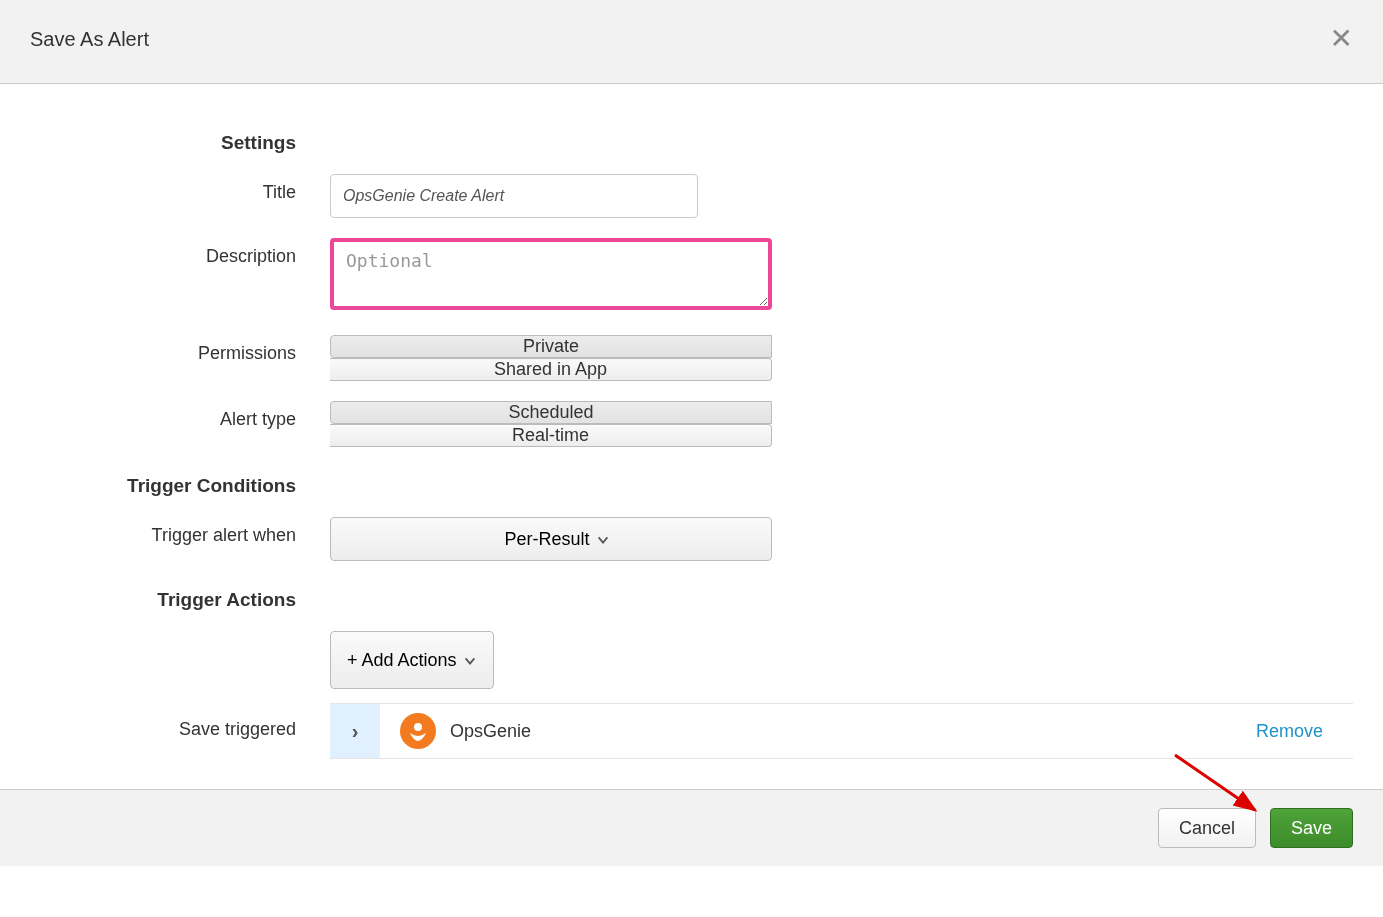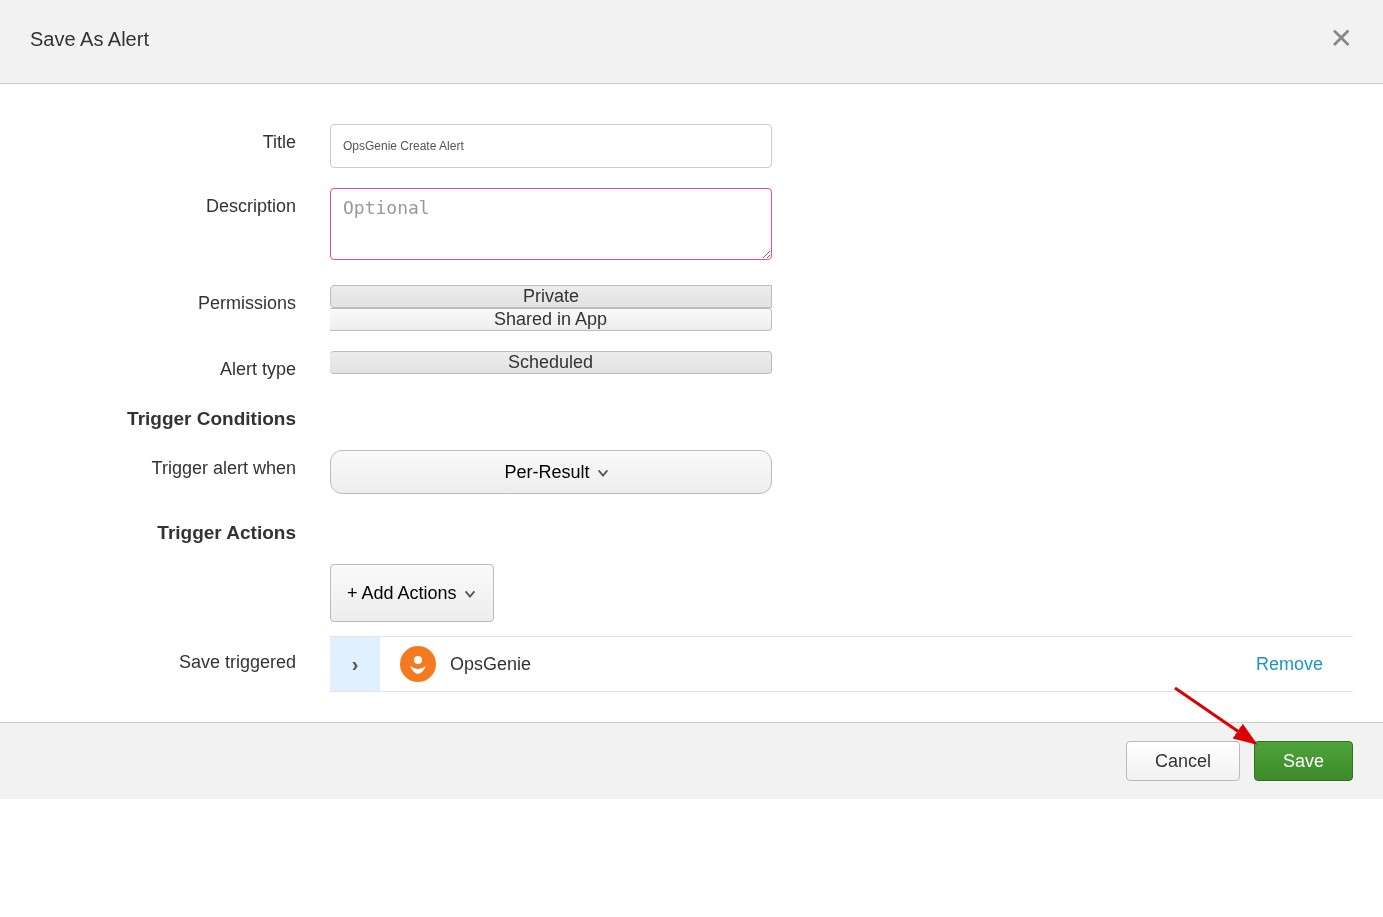--- a/index.html
+++ b/index.html
@@ -229,6 +229,10 @@
 
 <div class="dialog-body">
 
+  <div class="form-row">
+    <div class="label-col section-label">Settings</div>
+    <div class="field-col"></div>
+  </div>
 
   <div class="form-row">
     <div class="label-col">Title</div>

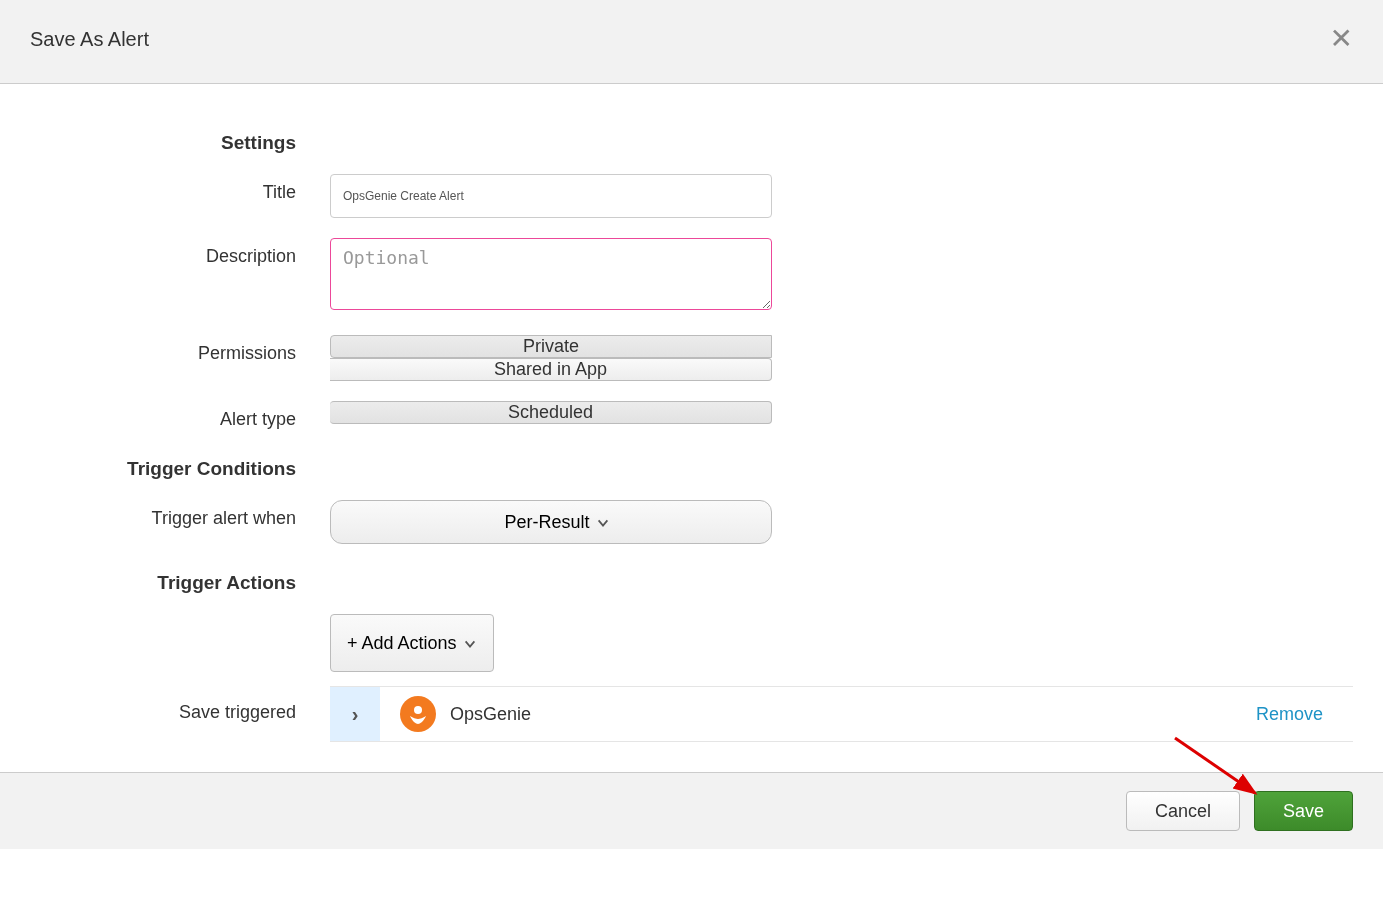--- a/index.html
+++ b/index.html
@@ -55,13 +55,14 @@
     flex: 1;
   }
   input.text-input {
-    width: 442px;
+    width: 368px;
     height: 44px;
     padding: 8px 12px;
-    font-size: 12px;
+    font-size: 16px;
     border: 1px solid #ccc;
     border-radius: 4px;
     color: #555;
+    font-style: italic;
   }
   textarea.text-area {
     width: 442px;

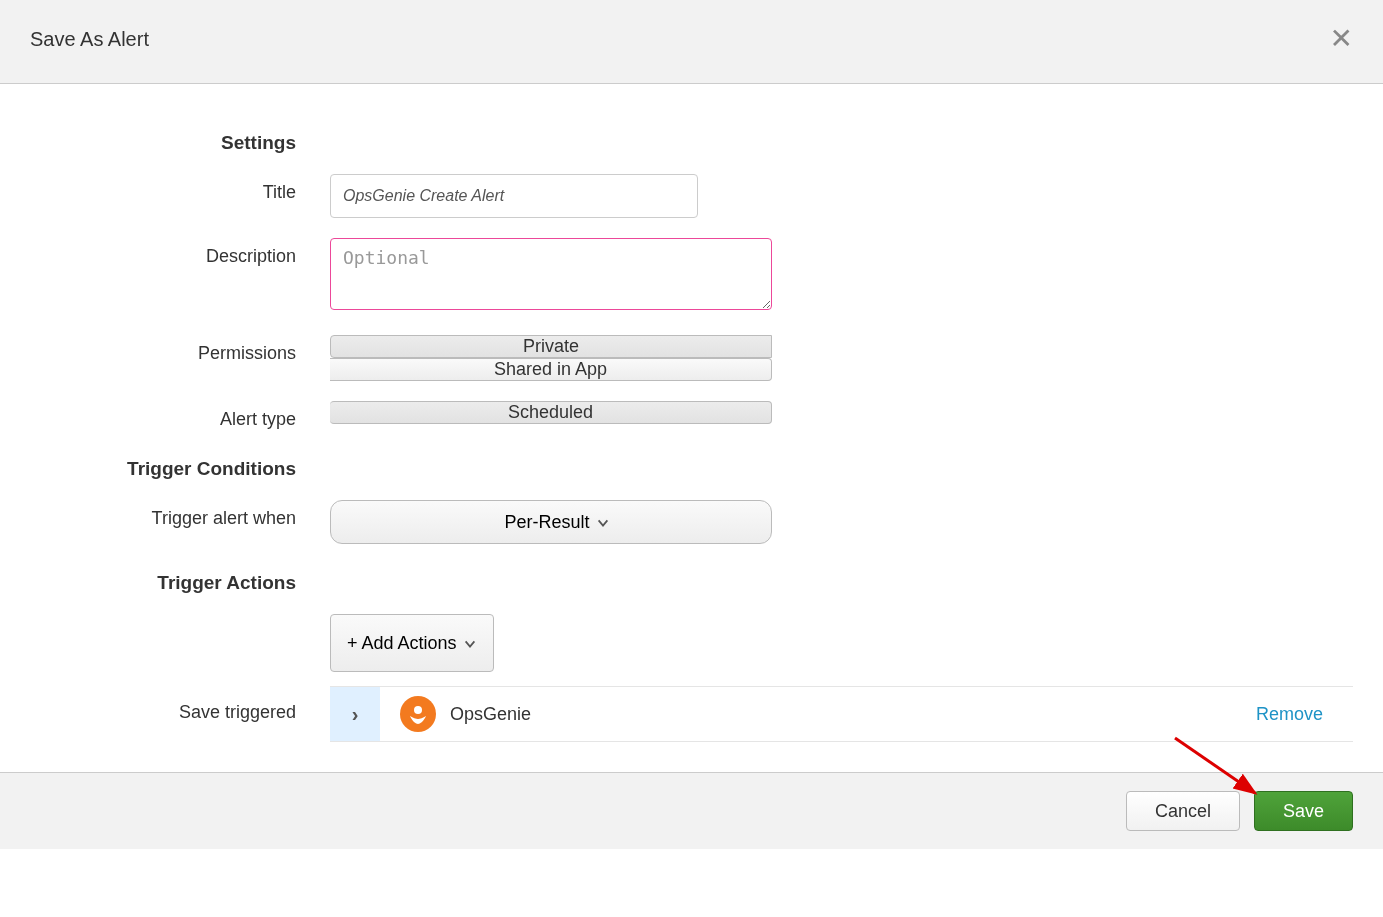--- a/index.html
+++ b/index.html
@@ -69,7 +69,7 @@
     height: 72px;
     padding: 8px 12px;
     font-size: 18px;
-    border: 1px solid #ec4899;
+    border: 4px solid #ec4899;
     border-radius: 4px;
     resize: both;
     color: #555;

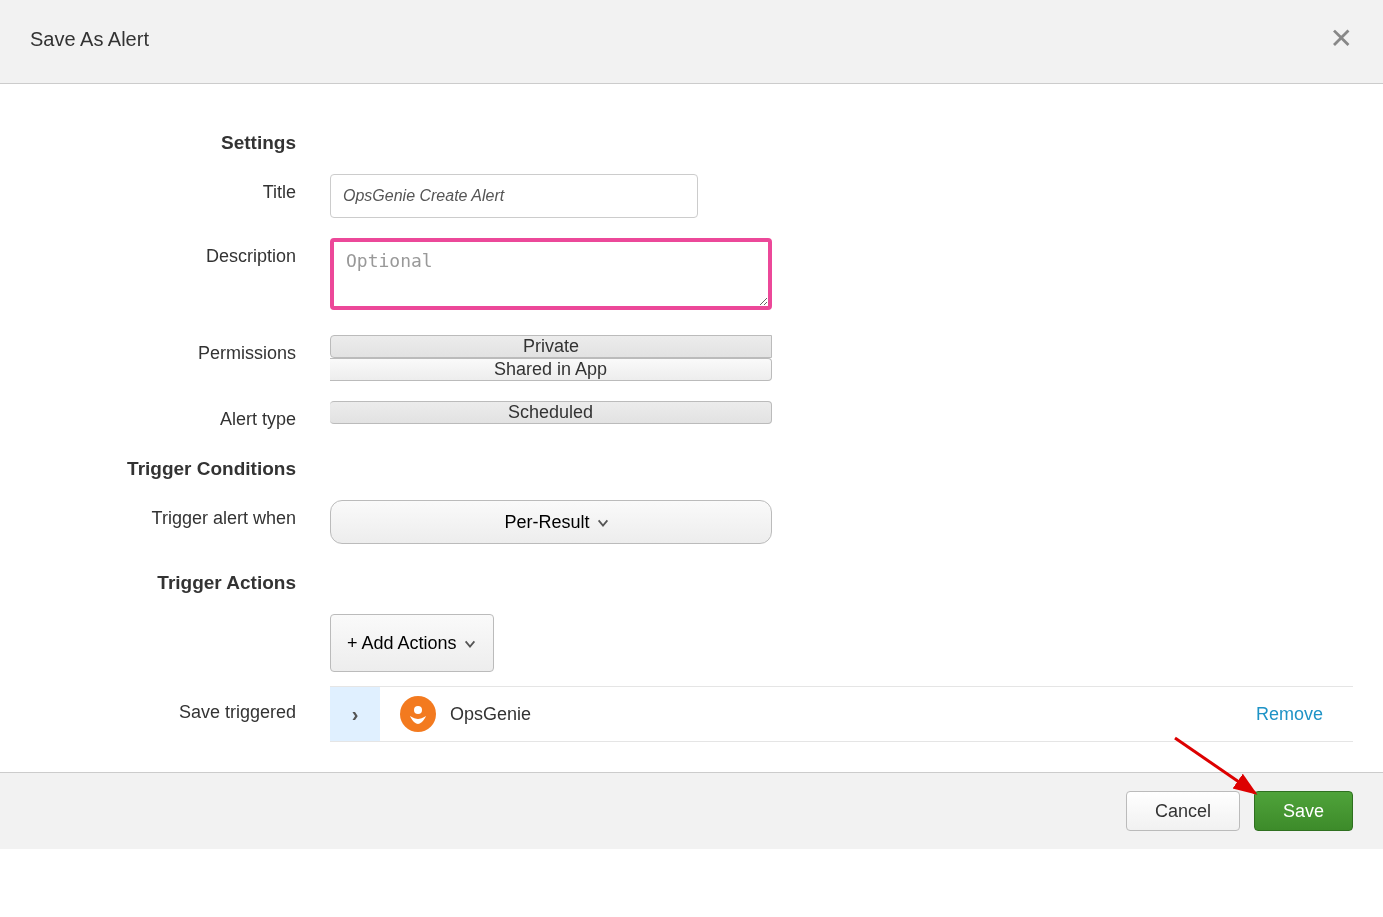--- a/index.html
+++ b/index.html
@@ -264,6 +264,7 @@
     <div class="field-col">
       <div class="btn-group">
         <button class="selected">Scheduled</button>
+        <button>Real-time</button>
       </div>
     </div>
   </div>

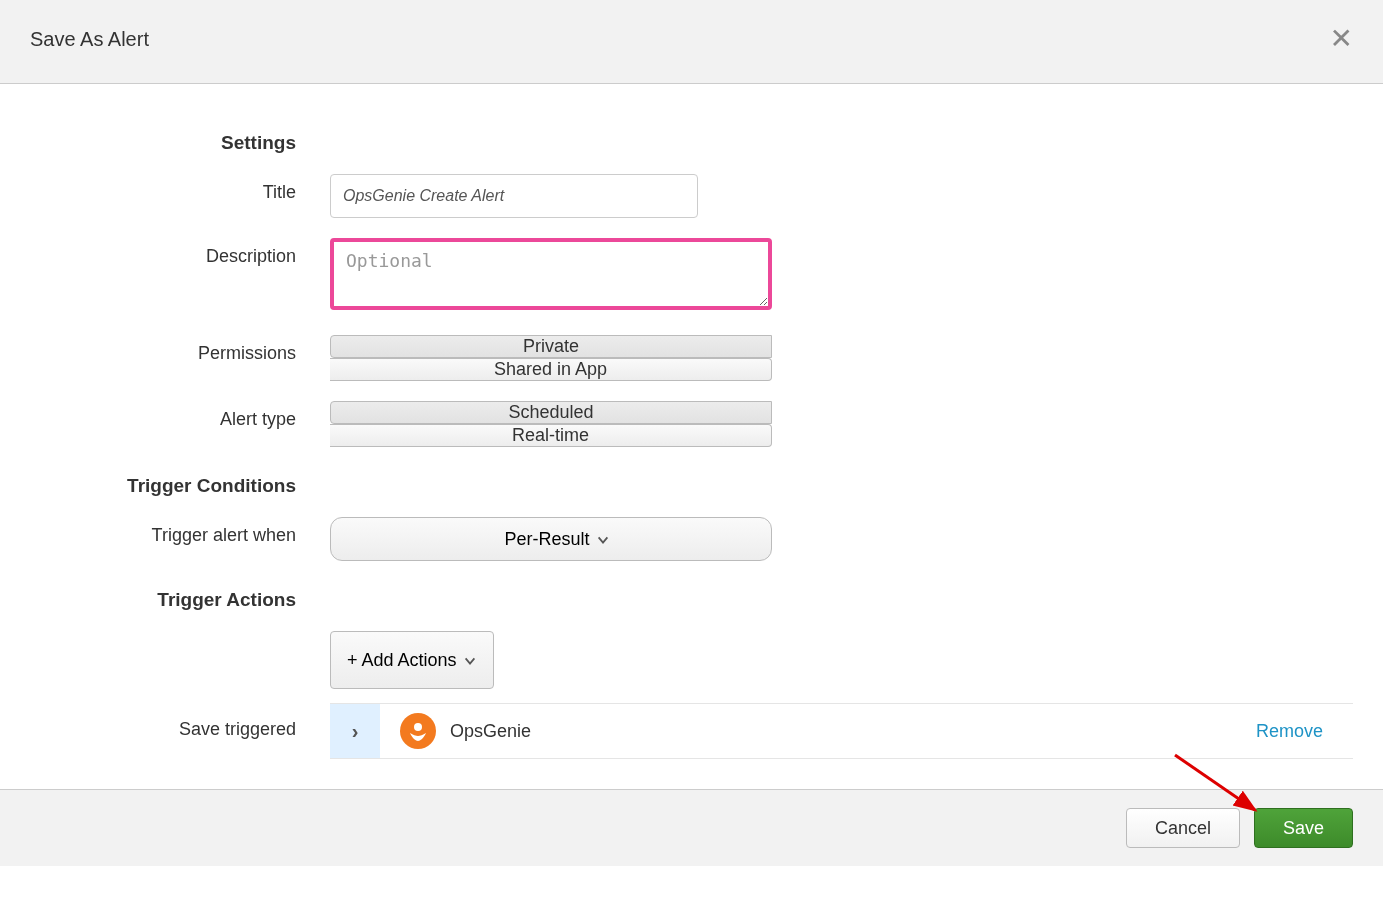--- a/index.html
+++ b/index.html
@@ -107,7 +107,7 @@
     font-size: 18px;
     background: linear-gradient(#fafafa,#ededed);
     border: 1px solid #bbb;
-    border-radius: 12px;
+    border-radius: 4px;
     display: inline-flex;
     align-items: center;
     justify-content: center;

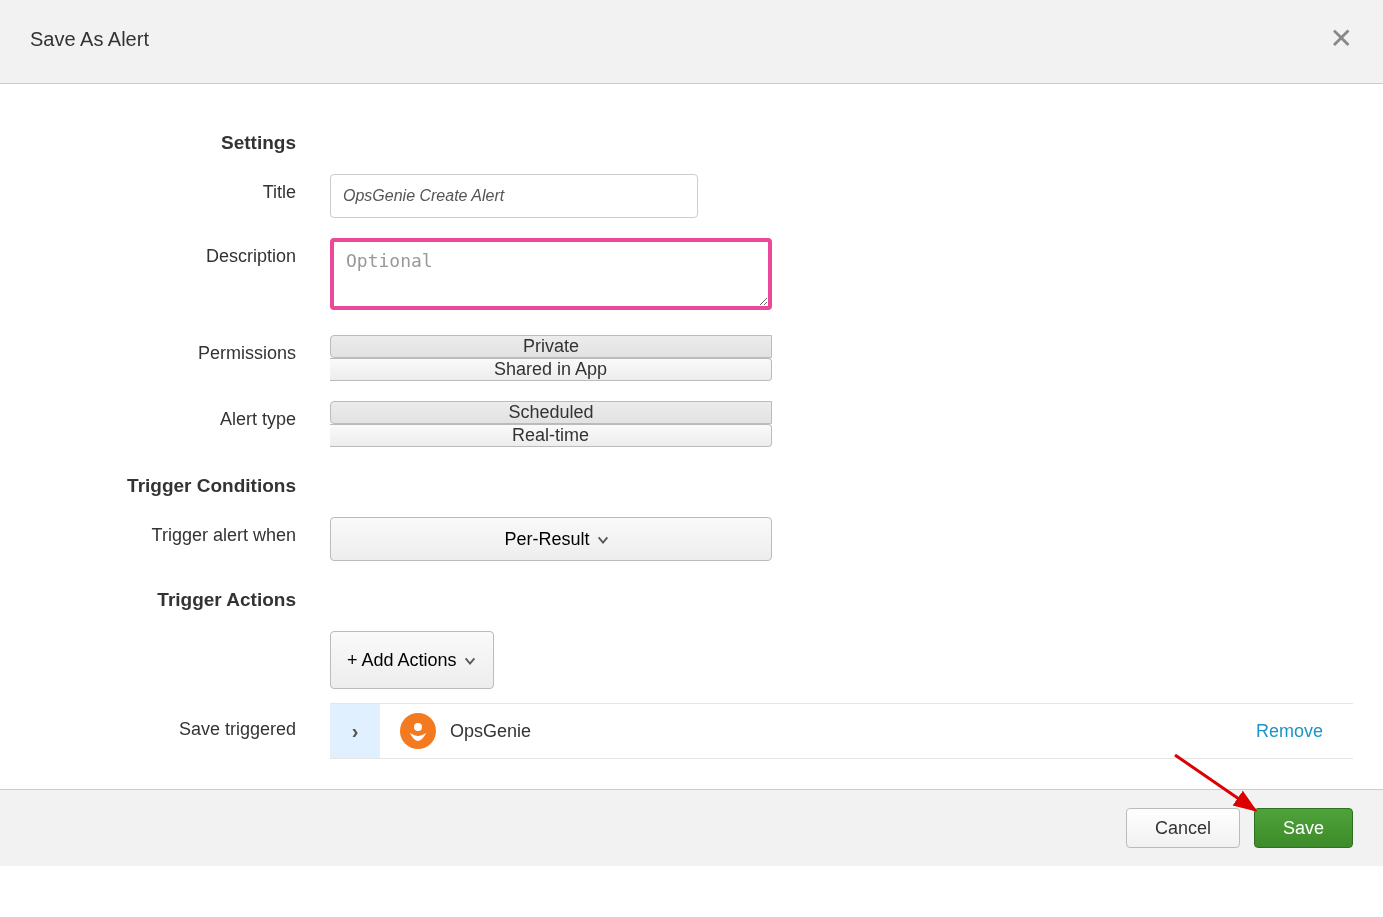--- a/index.html
+++ b/index.html
@@ -196,7 +196,7 @@
   }
   .footer-btn {
     height: 40px;
-    padding: 0 28px;
+    padding: 0 20px;
     font-size: 18px;
     border-radius: 4px;
     cursor: pointer;

